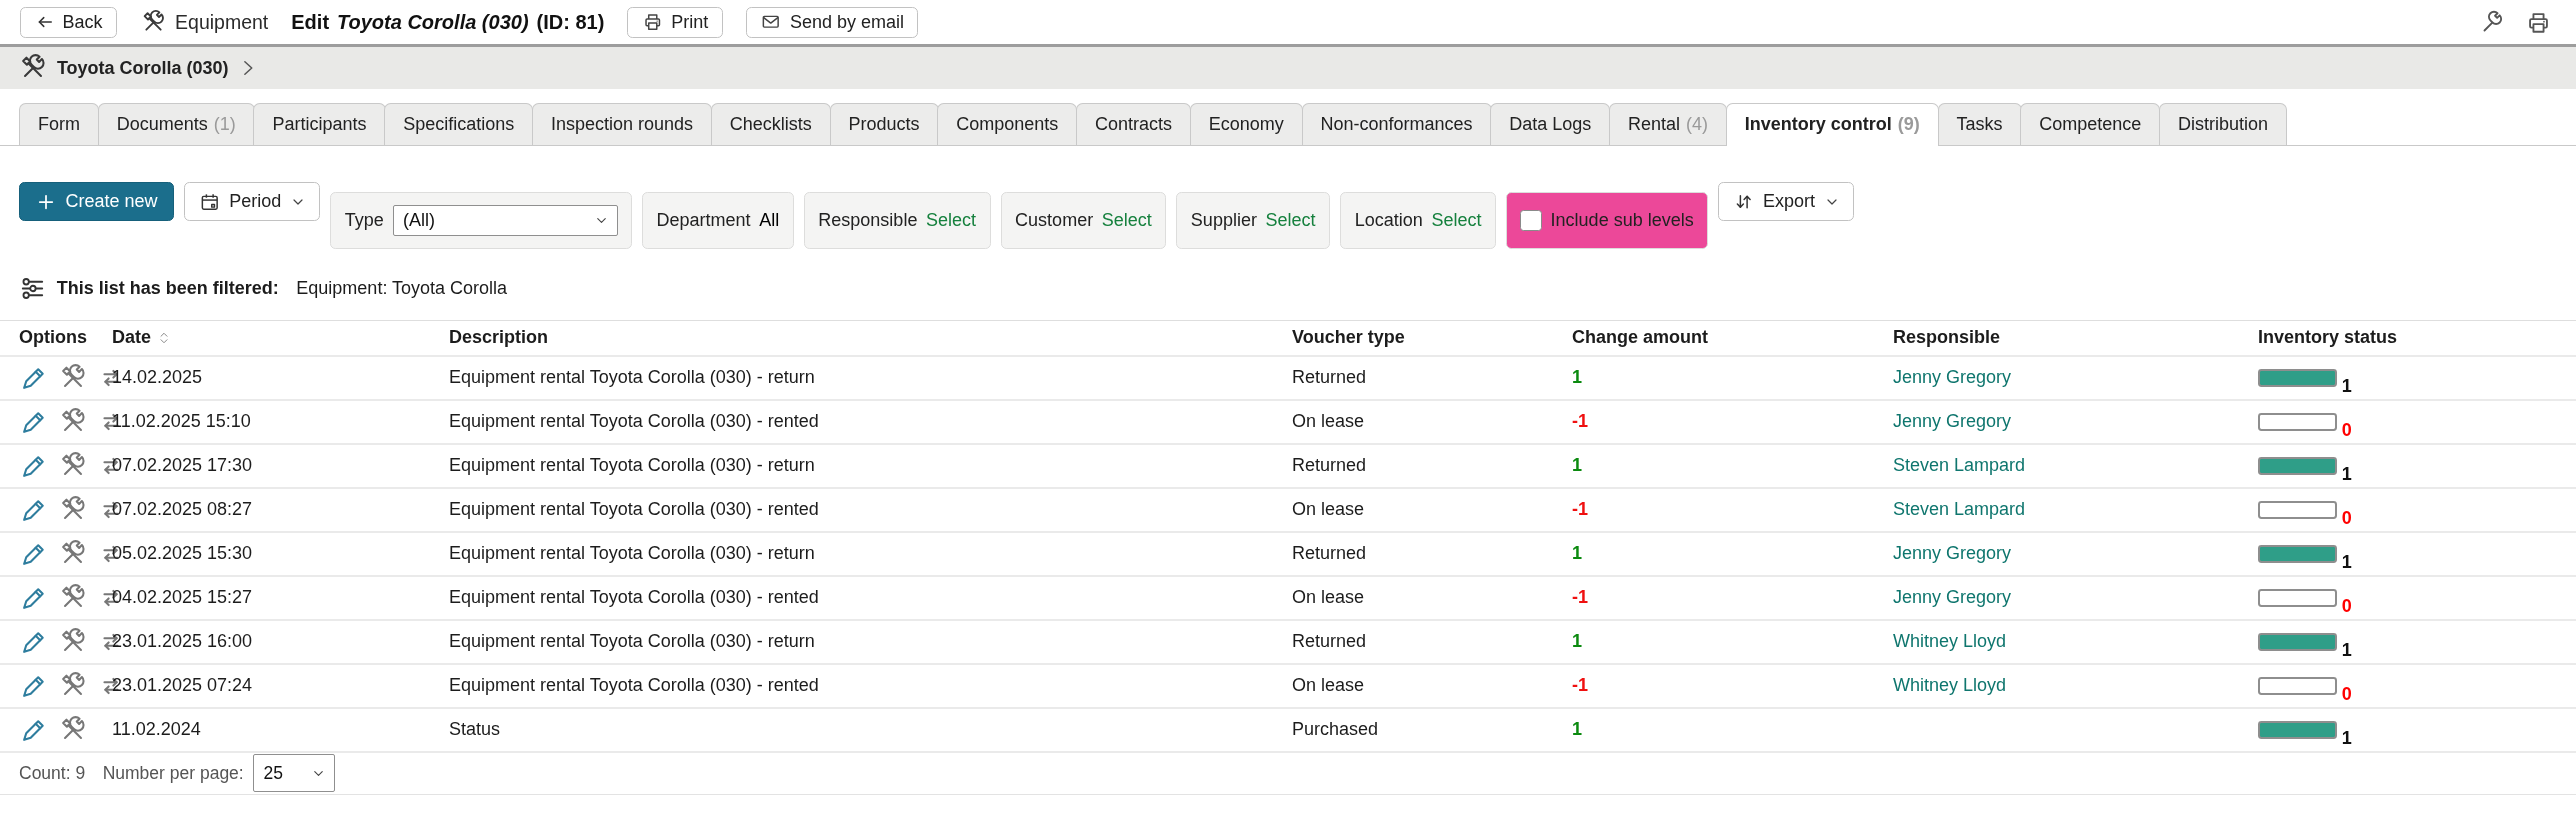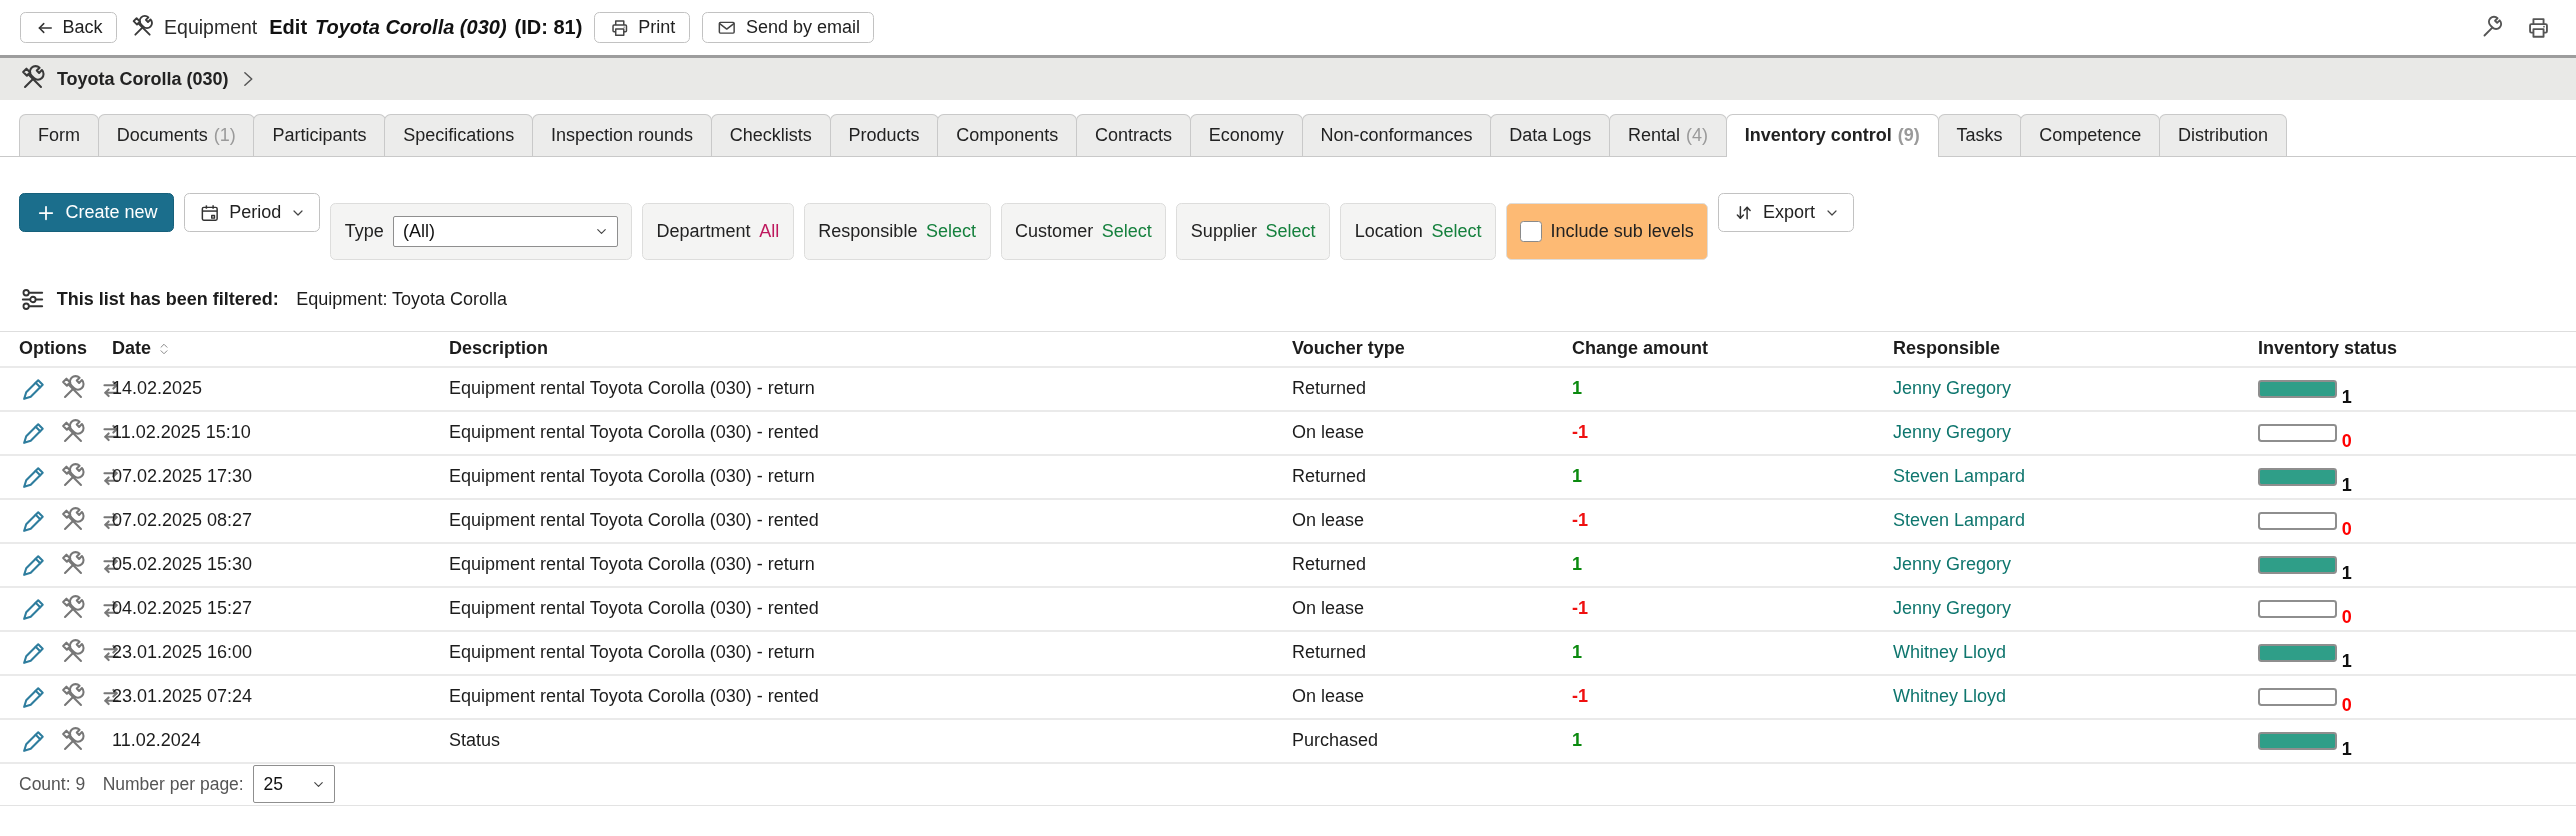--- a/index.html
+++ b/index.html
@@ -13,7 +13,7 @@
   .ico { flex:0 0 auto; }
 
   
-  .app-header { height:55px; display:flex; align-items:center; padding:0 20px; gap:12px; background:#fff; }
+  .app-header { height:44px; display:flex; align-items:center; padding:0 20px; gap:23px; background:#fff; }
   .btn {
     display:inline-flex; align-items:center; gap:8px; height:31px; padding:0 13.5px;
     background:#fff; border:1.3px solid #c2c2c2; border-radius:5.4px; font-size:18px; color:#222; cursor:pointer;

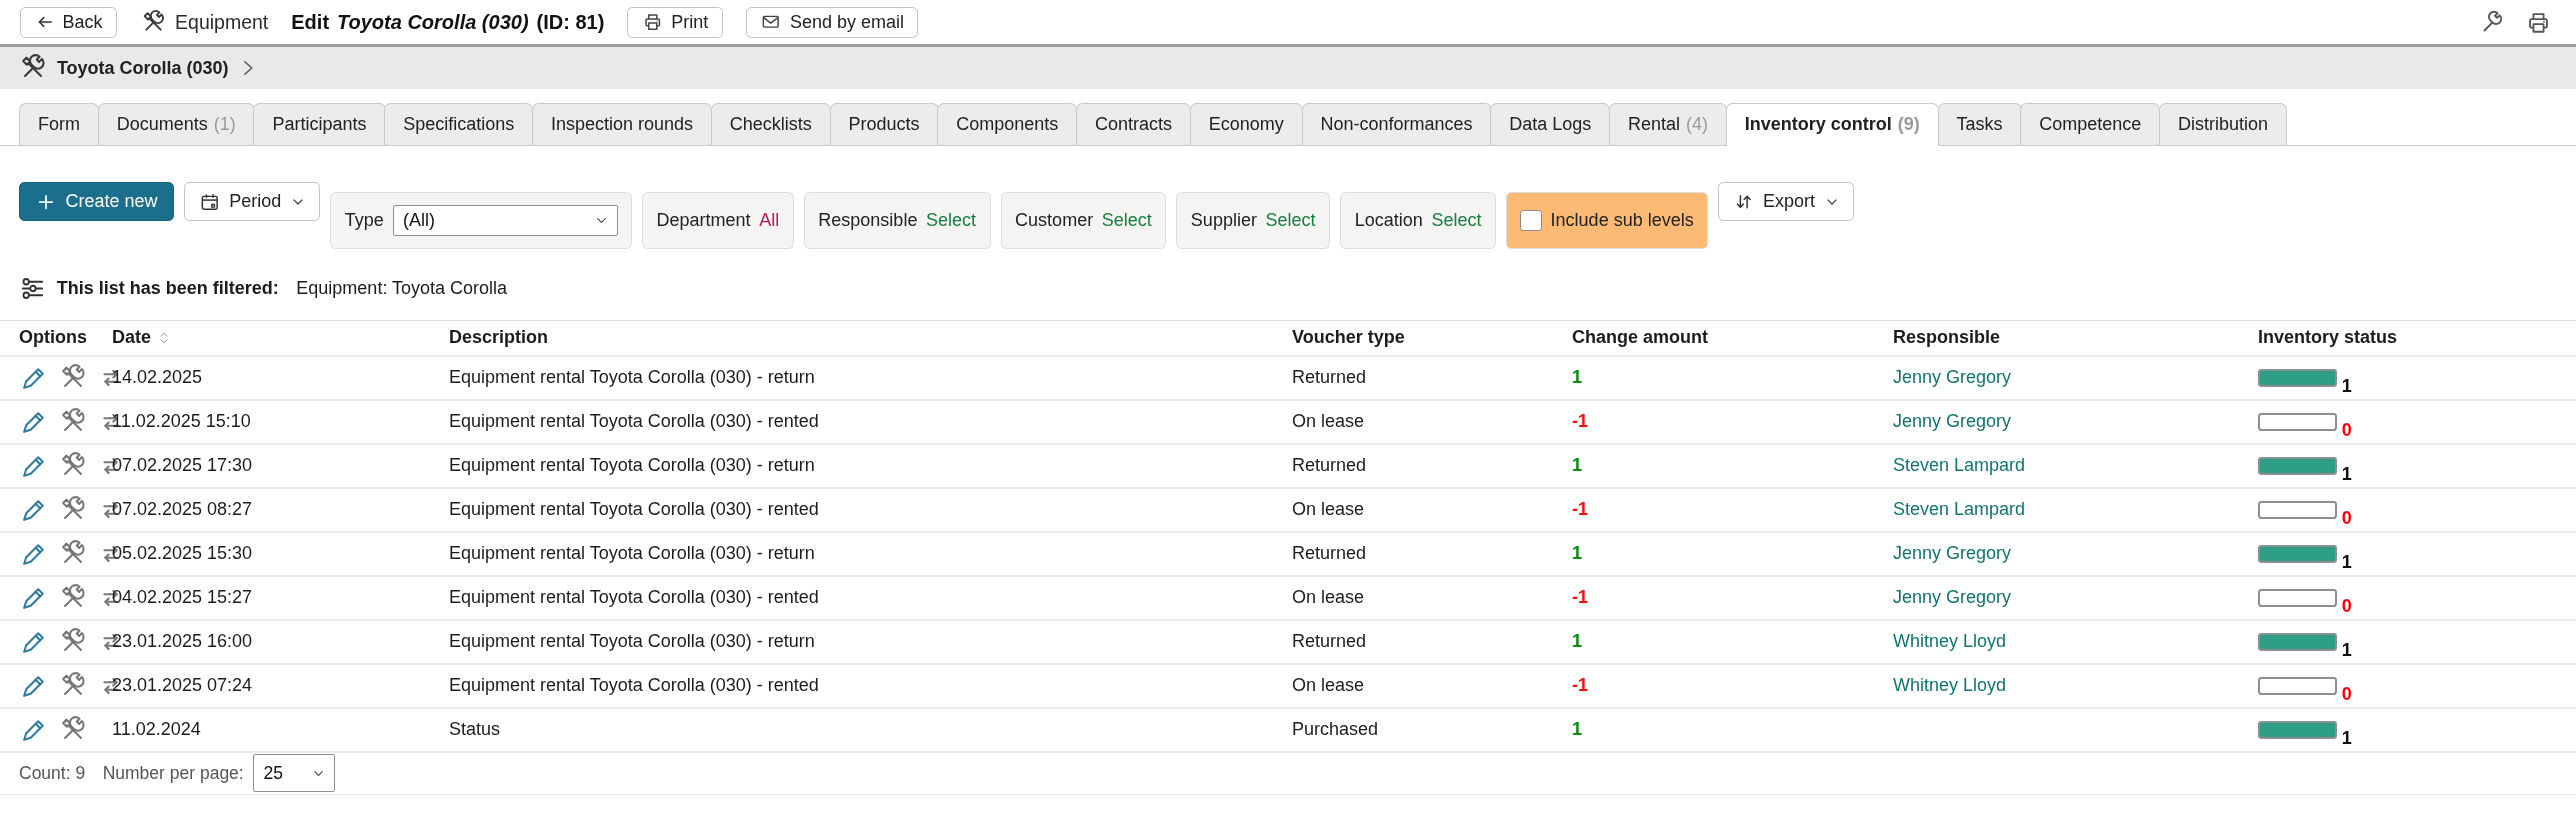--- a/index.html
+++ b/index.html
@@ -65,7 +65,7 @@
     background:#f4f4f3; border:1.3px solid #dddddc; border-radius:5.4px; font-size:18px; color:#222;margin-top:37px;
   }
   .chip .muted { color:#15803d; cursor:pointer; }
-  .chip .link { color:#be185d; cursor:pointer; }
+  .chip .link { color:#000000; cursor:pointer; }
   .selectbox {
     display:inline-flex; align-items:center; justify-content:space-between;
     width:225px; height:31px; padding:0 8px 0 9.4px; background:#fff;

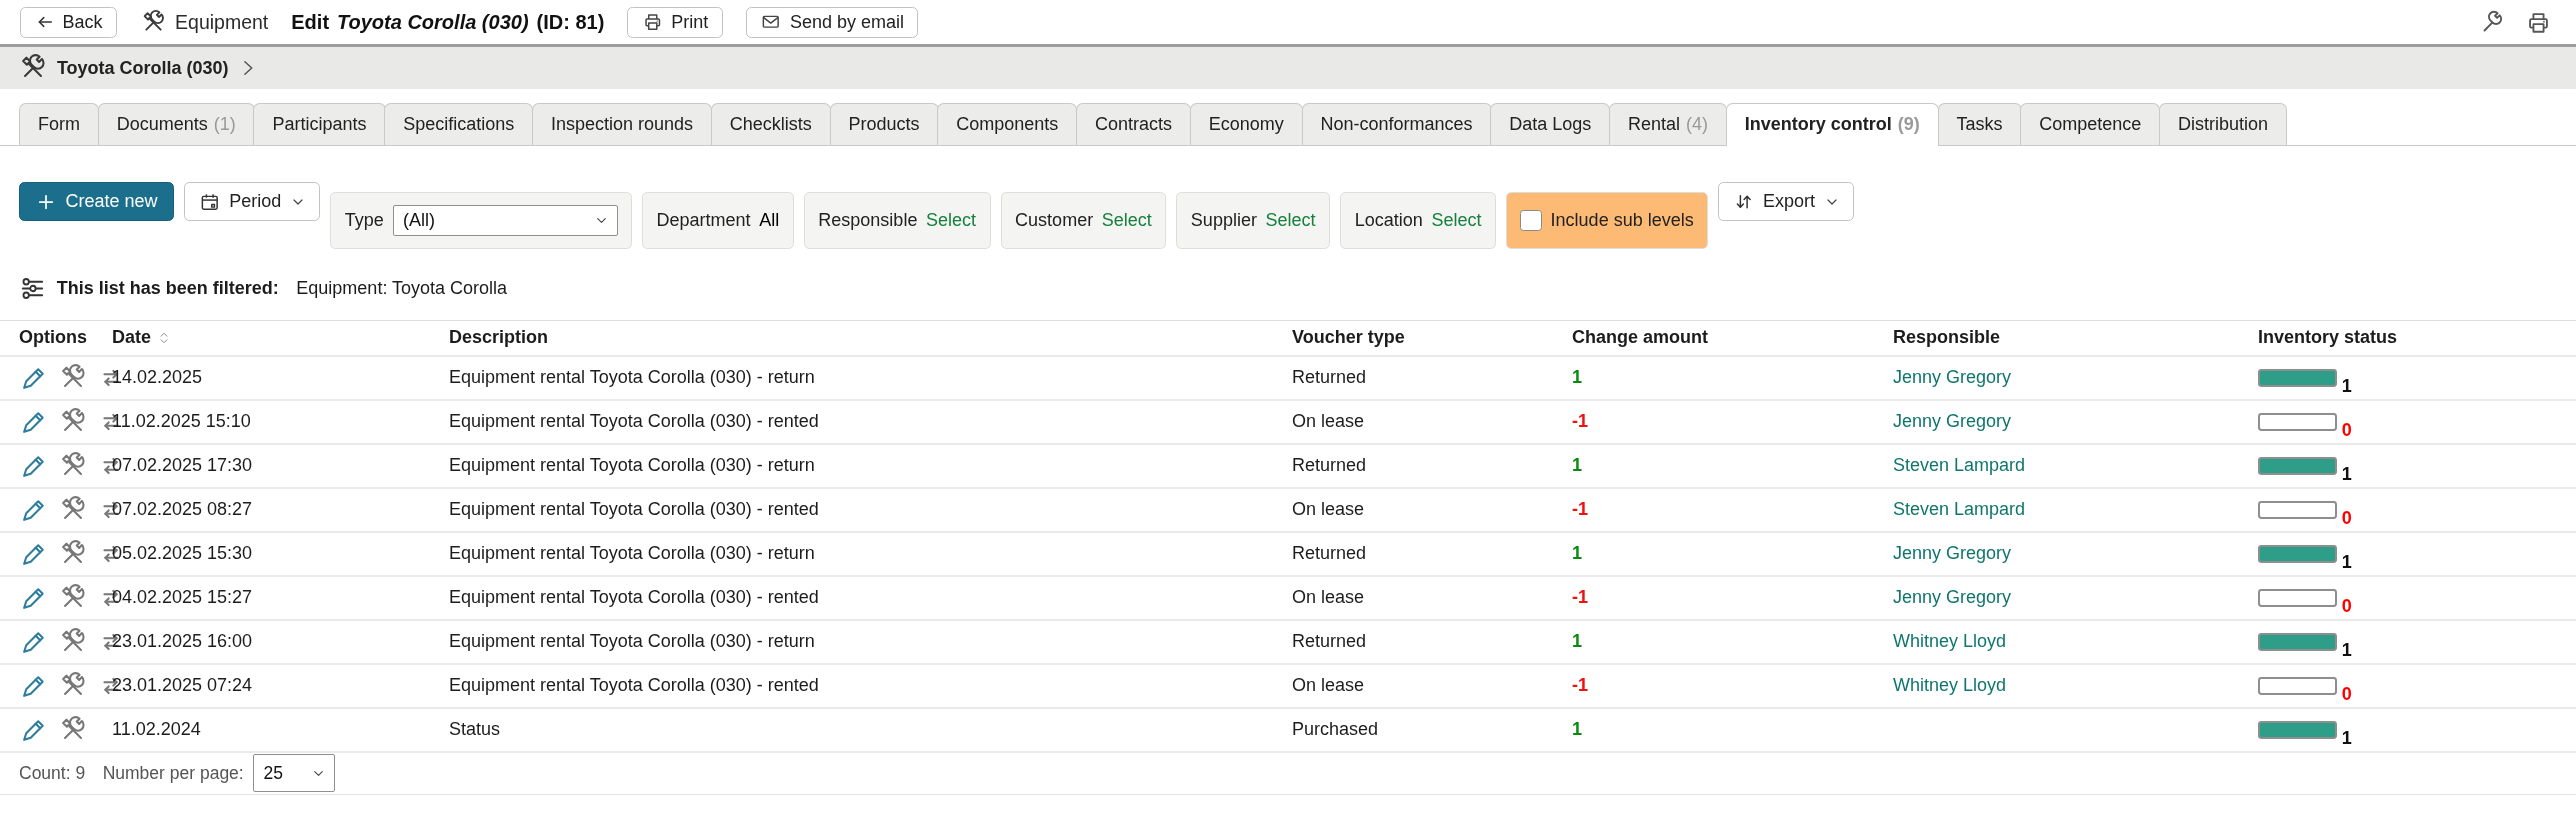--- a/index.html
+++ b/index.html
@@ -365,7 +365,7 @@
     <span>Location</span>
     <span class="muted">Select</span>
   </div>
-  <div class="chip" style="background:#fdba74;">
+  <div class="chip" style="background:#ec4899;">
     <span class="checkbox"></span>
     <span>Include sub levels</span>
   </div>

